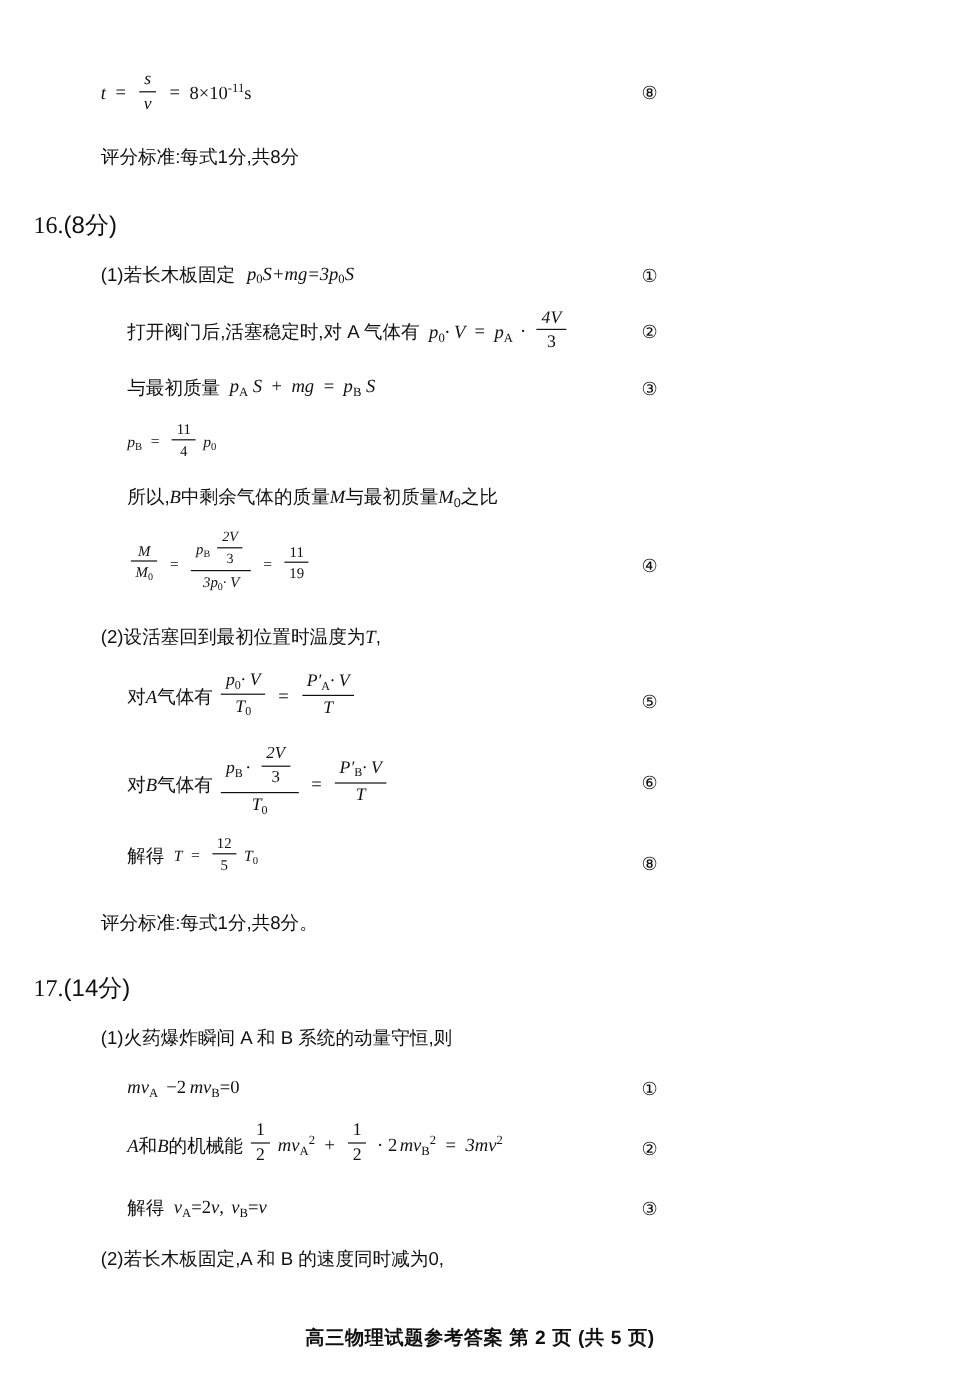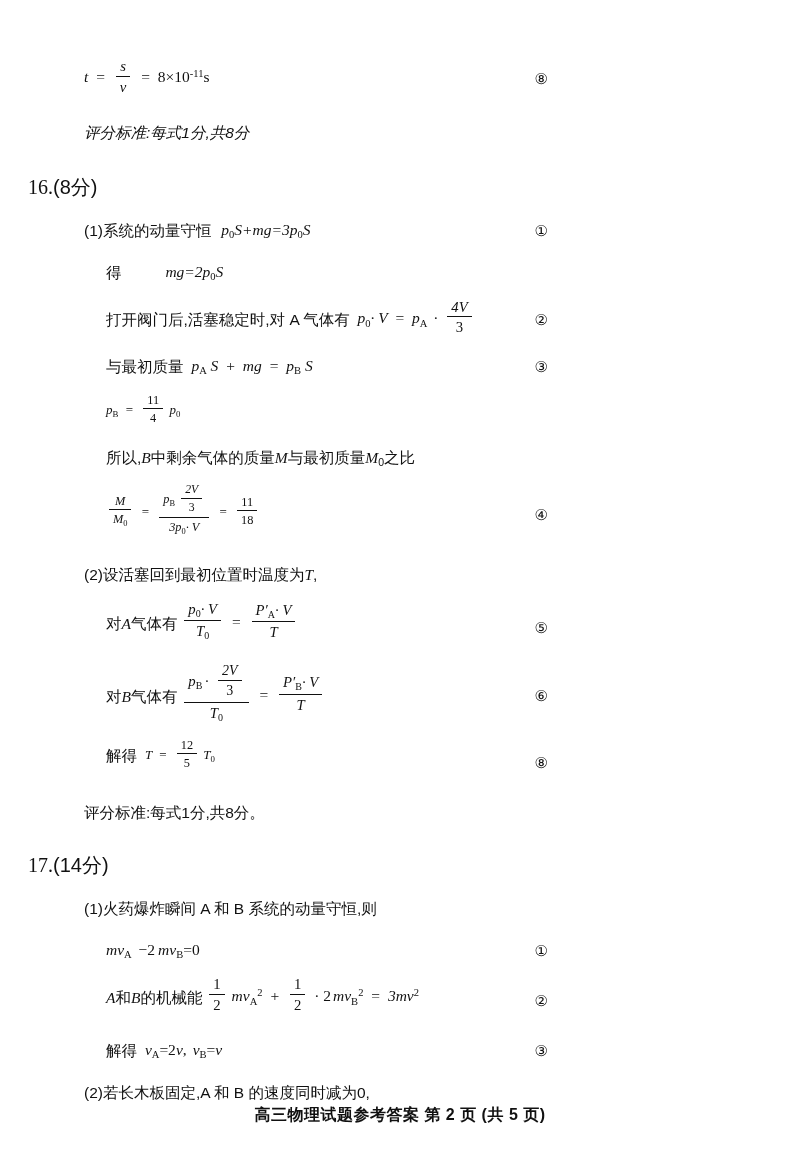--- a/index.html
+++ b/index.html
@@ -122,7 +122,7 @@
       <span class="marker">⑧</span>
     </div>
 
-    <div class="line indent1 cjk" style="margin-bottom:26px;font-style:italic;">
+    <div class="line indent1 cjk" style="margin-bottom:26px;">
       <span class="txt">评分标准:每式1分,共8分</span>
     </div>
 

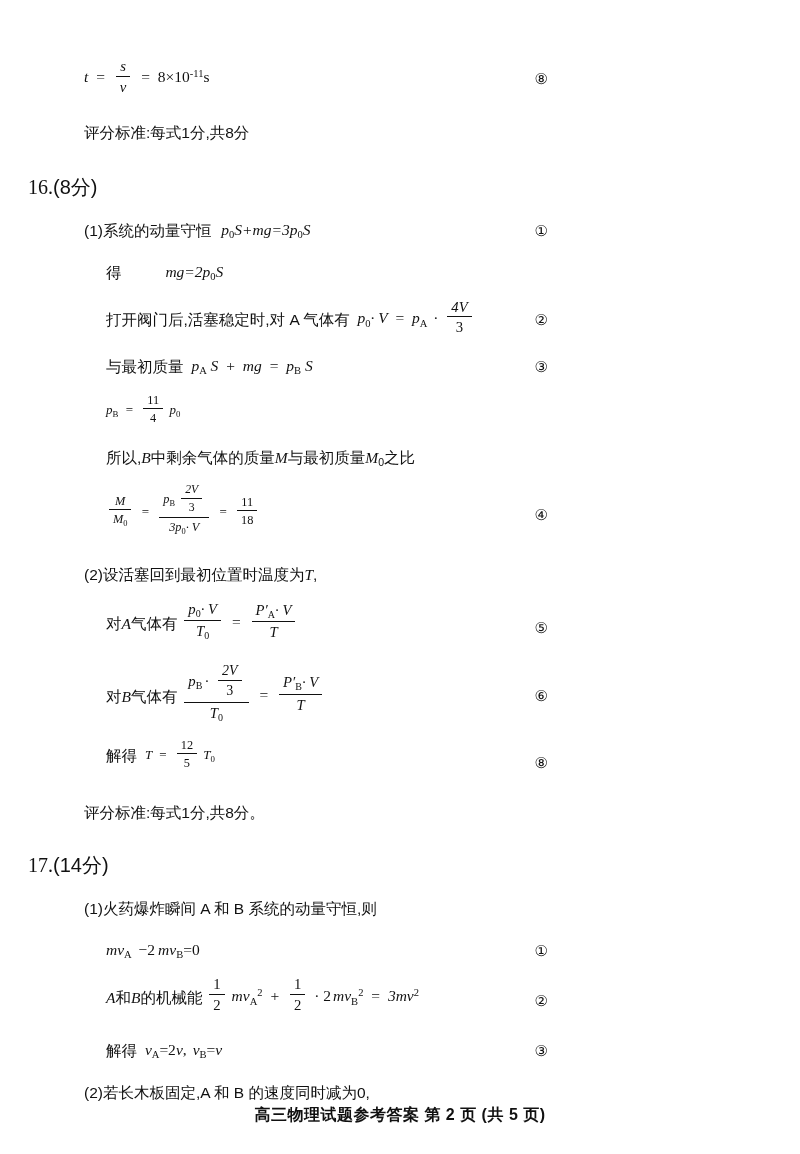--- a/index.html
+++ b/index.html
@@ -131,7 +131,7 @@
     </div>
 
     <div class="line indent1">
-      <span class="txt cjk"><span>(1)</span><span>系统的动量守恒</span></span>
+      <span class="txt cjk"><span>(1)</span><span>若长木板固定</span></span>
       <span class="txt m" style="margin-left:6px;">
         <span>p</span><sub>0</sub><span>S+mg=3p</span><sub>0</sub><span>S</span>
       </span>

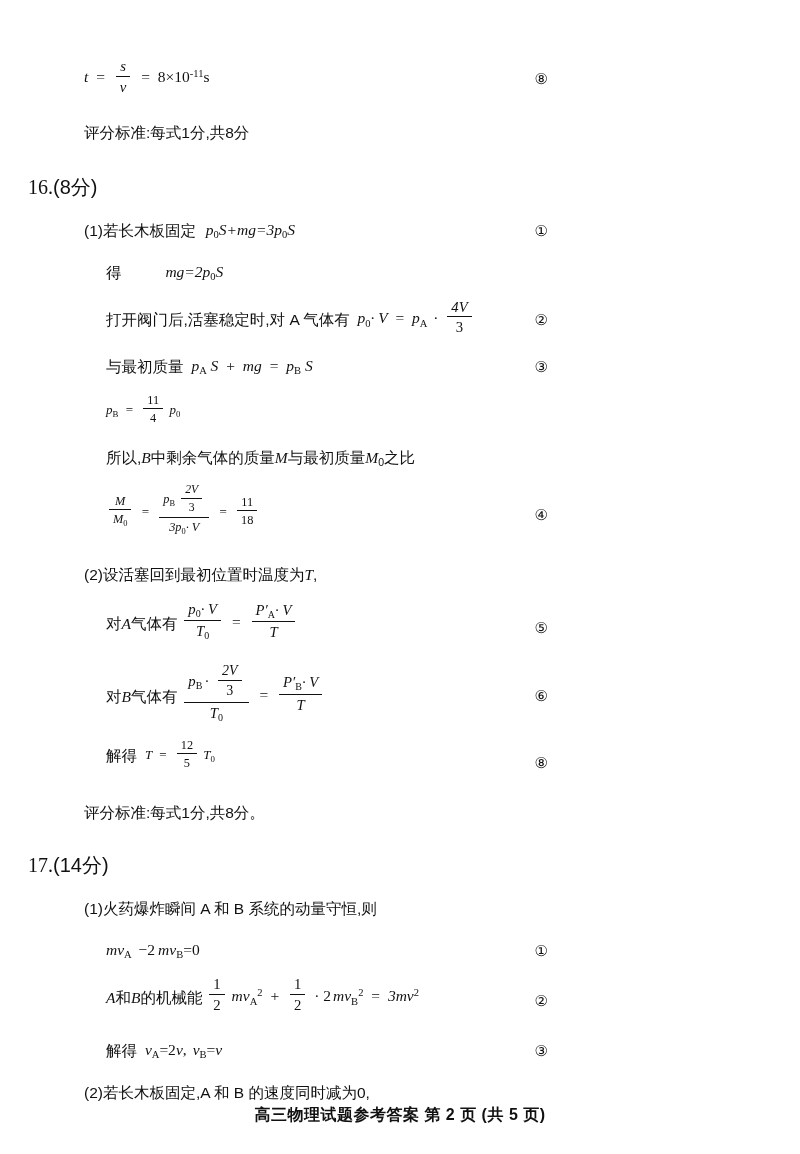--- a/index.html
+++ b/index.html
@@ -138,12 +138,6 @@
       <span class="marker">①</span>
     </div>
 
-    <div class="line indent2">
-      <span class="txt cjk">得</span>
-      <span class="txt m" style="margin-left:40px;">
-        <span>mg=2p</span><sub>0</sub><span>S</span>
-      </span>
-    </div>
 
     <div class="line indent2">
       <span class="txt cjk">打开阀门后,活塞稳定时,对 A 气体有</span>

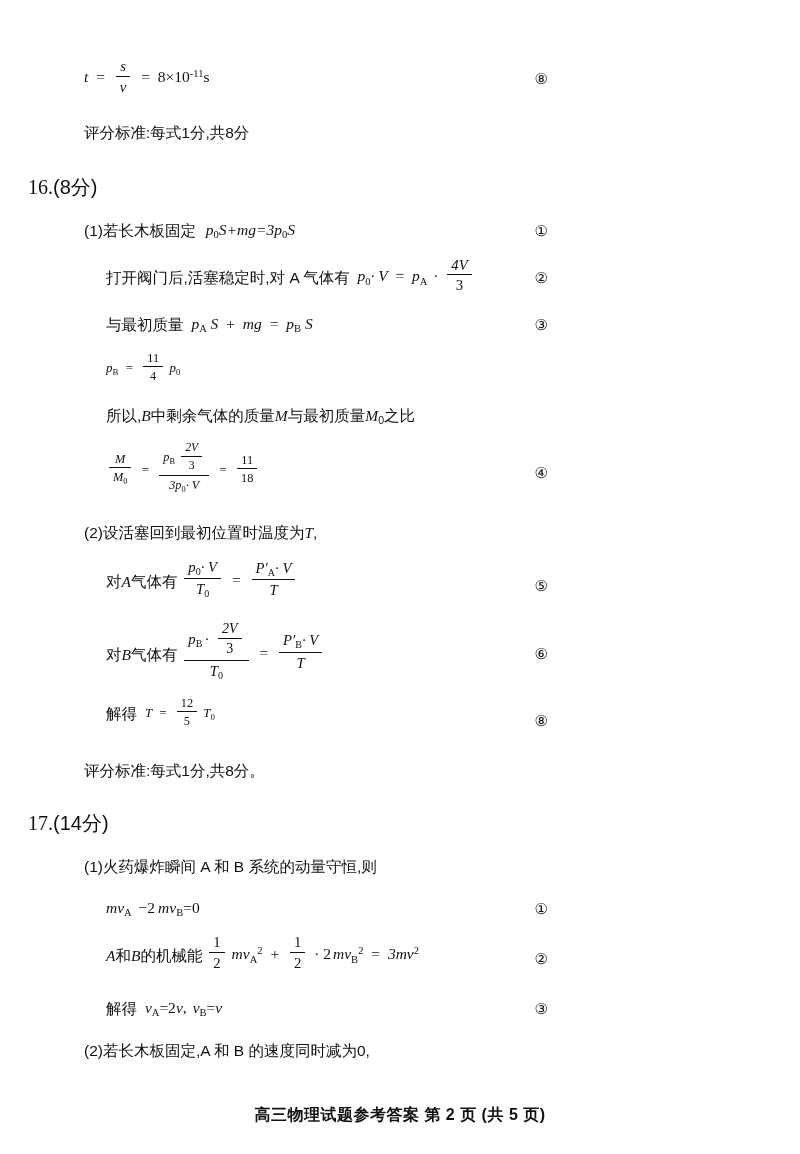--- a/index.html
+++ b/index.html
@@ -208,7 +208,7 @@
         <span class="up eq">=</span>
         <span class="frac">
           <span class="nu up">11</span>
-          <span class="de up">18</span>
+          <span class="de up">19</span>
         </span>
       </span>
       <span class="marker">④</span>

